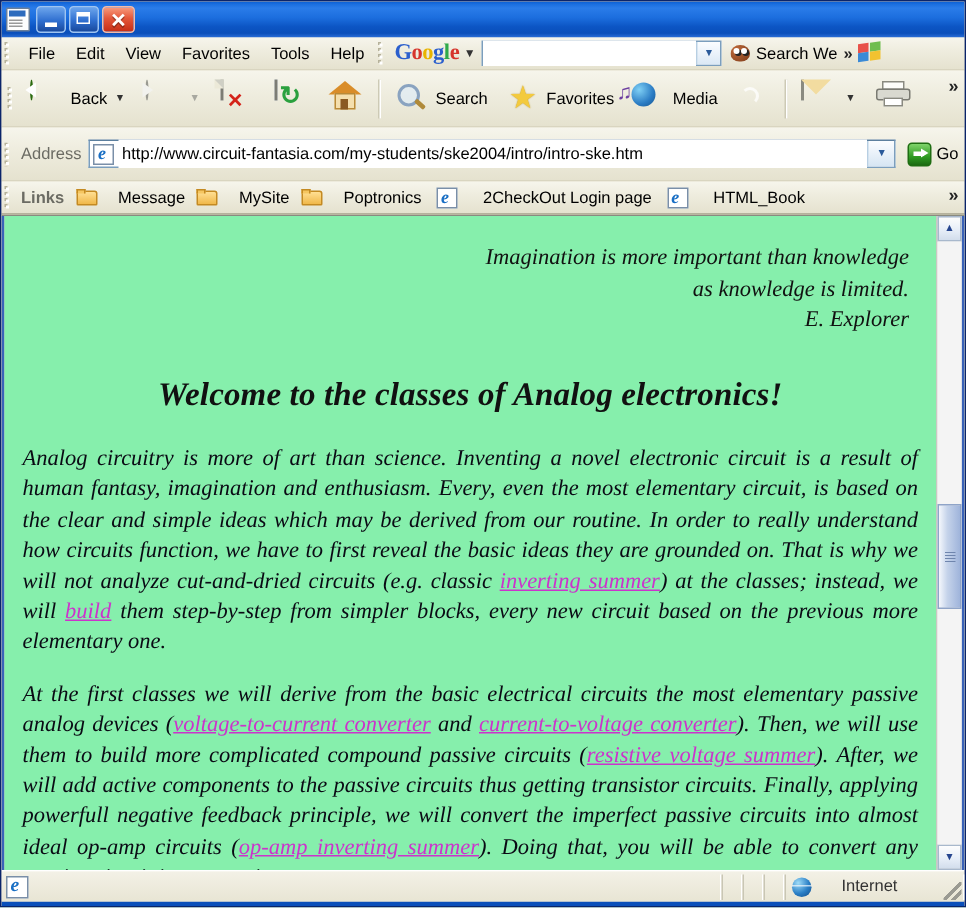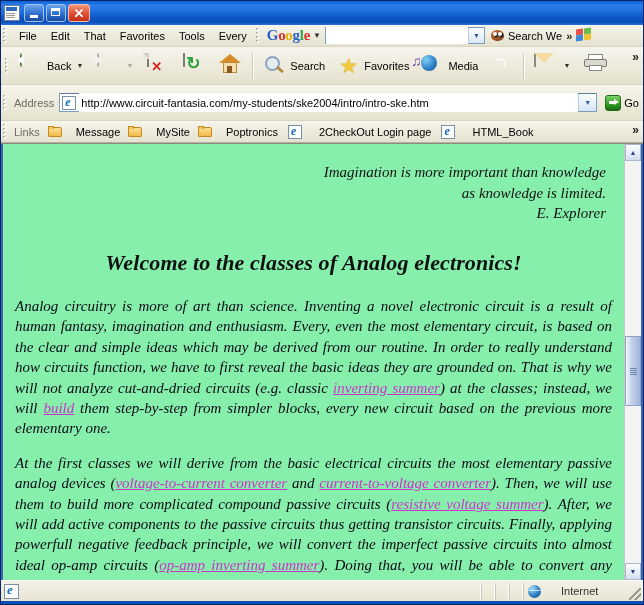--- a/index.html
+++ b/index.html
@@ -584,7 +584,7 @@
     <div class="gripper"></div>
     <div class="menu-item">File</div>
     <div class="menu-item">Edit</div>
-    <div class="menu-item">That</div>
+    <div class="menu-item">View</div>
     <div class="menu-item">Favorites</div>
     <div class="menu-item">Tools</div>
     <div class="menu-item">Every</div>

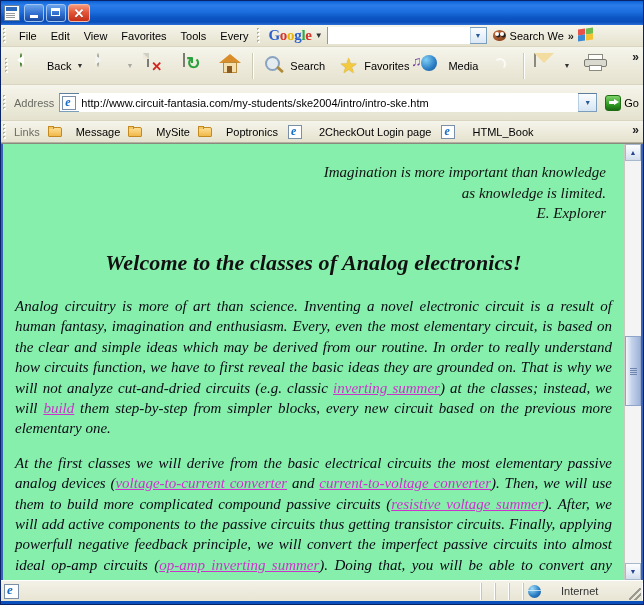--- a/index.html
+++ b/index.html
@@ -587,7 +587,7 @@
     <div class="menu-item">View</div>
     <div class="menu-item">Favorites</div>
     <div class="menu-item">Tools</div>
-    <div class="menu-item">Every</div>
+    <div class="menu-item">Help</div>
 
     <div class="gripper"></div>
     <div class="google-logo"><span class="g1">G</span><span class="g2">o</span><span class="g3">o</span><span class="g4">g</span><span class="g5">l</span><span class="g6">e</span></div>

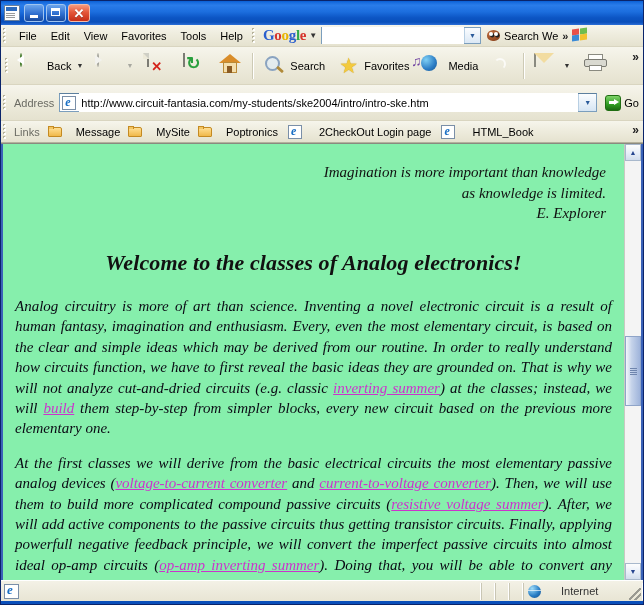--- a/index.html
+++ b/index.html
@@ -408,7 +408,7 @@
 
   
   .linksbar { height: 22px; border-bottom: 1px solid #b5b19c; }
-  .links-label { font-size:11px; color:#6b6b63; padding:0 5px 0 2px; white-space:nowrap;}
+  .links-label { font-size:11px; color:#6b6b63; padding:0 5px 0 2px; white-space:nowrap;font-weight:bold;}
   .link-item {
     display:flex;align-items:center;gap:14px;
     font-size:11px;color:#000; padding:1px 5px 1px 3px; white-space:nowrap;

